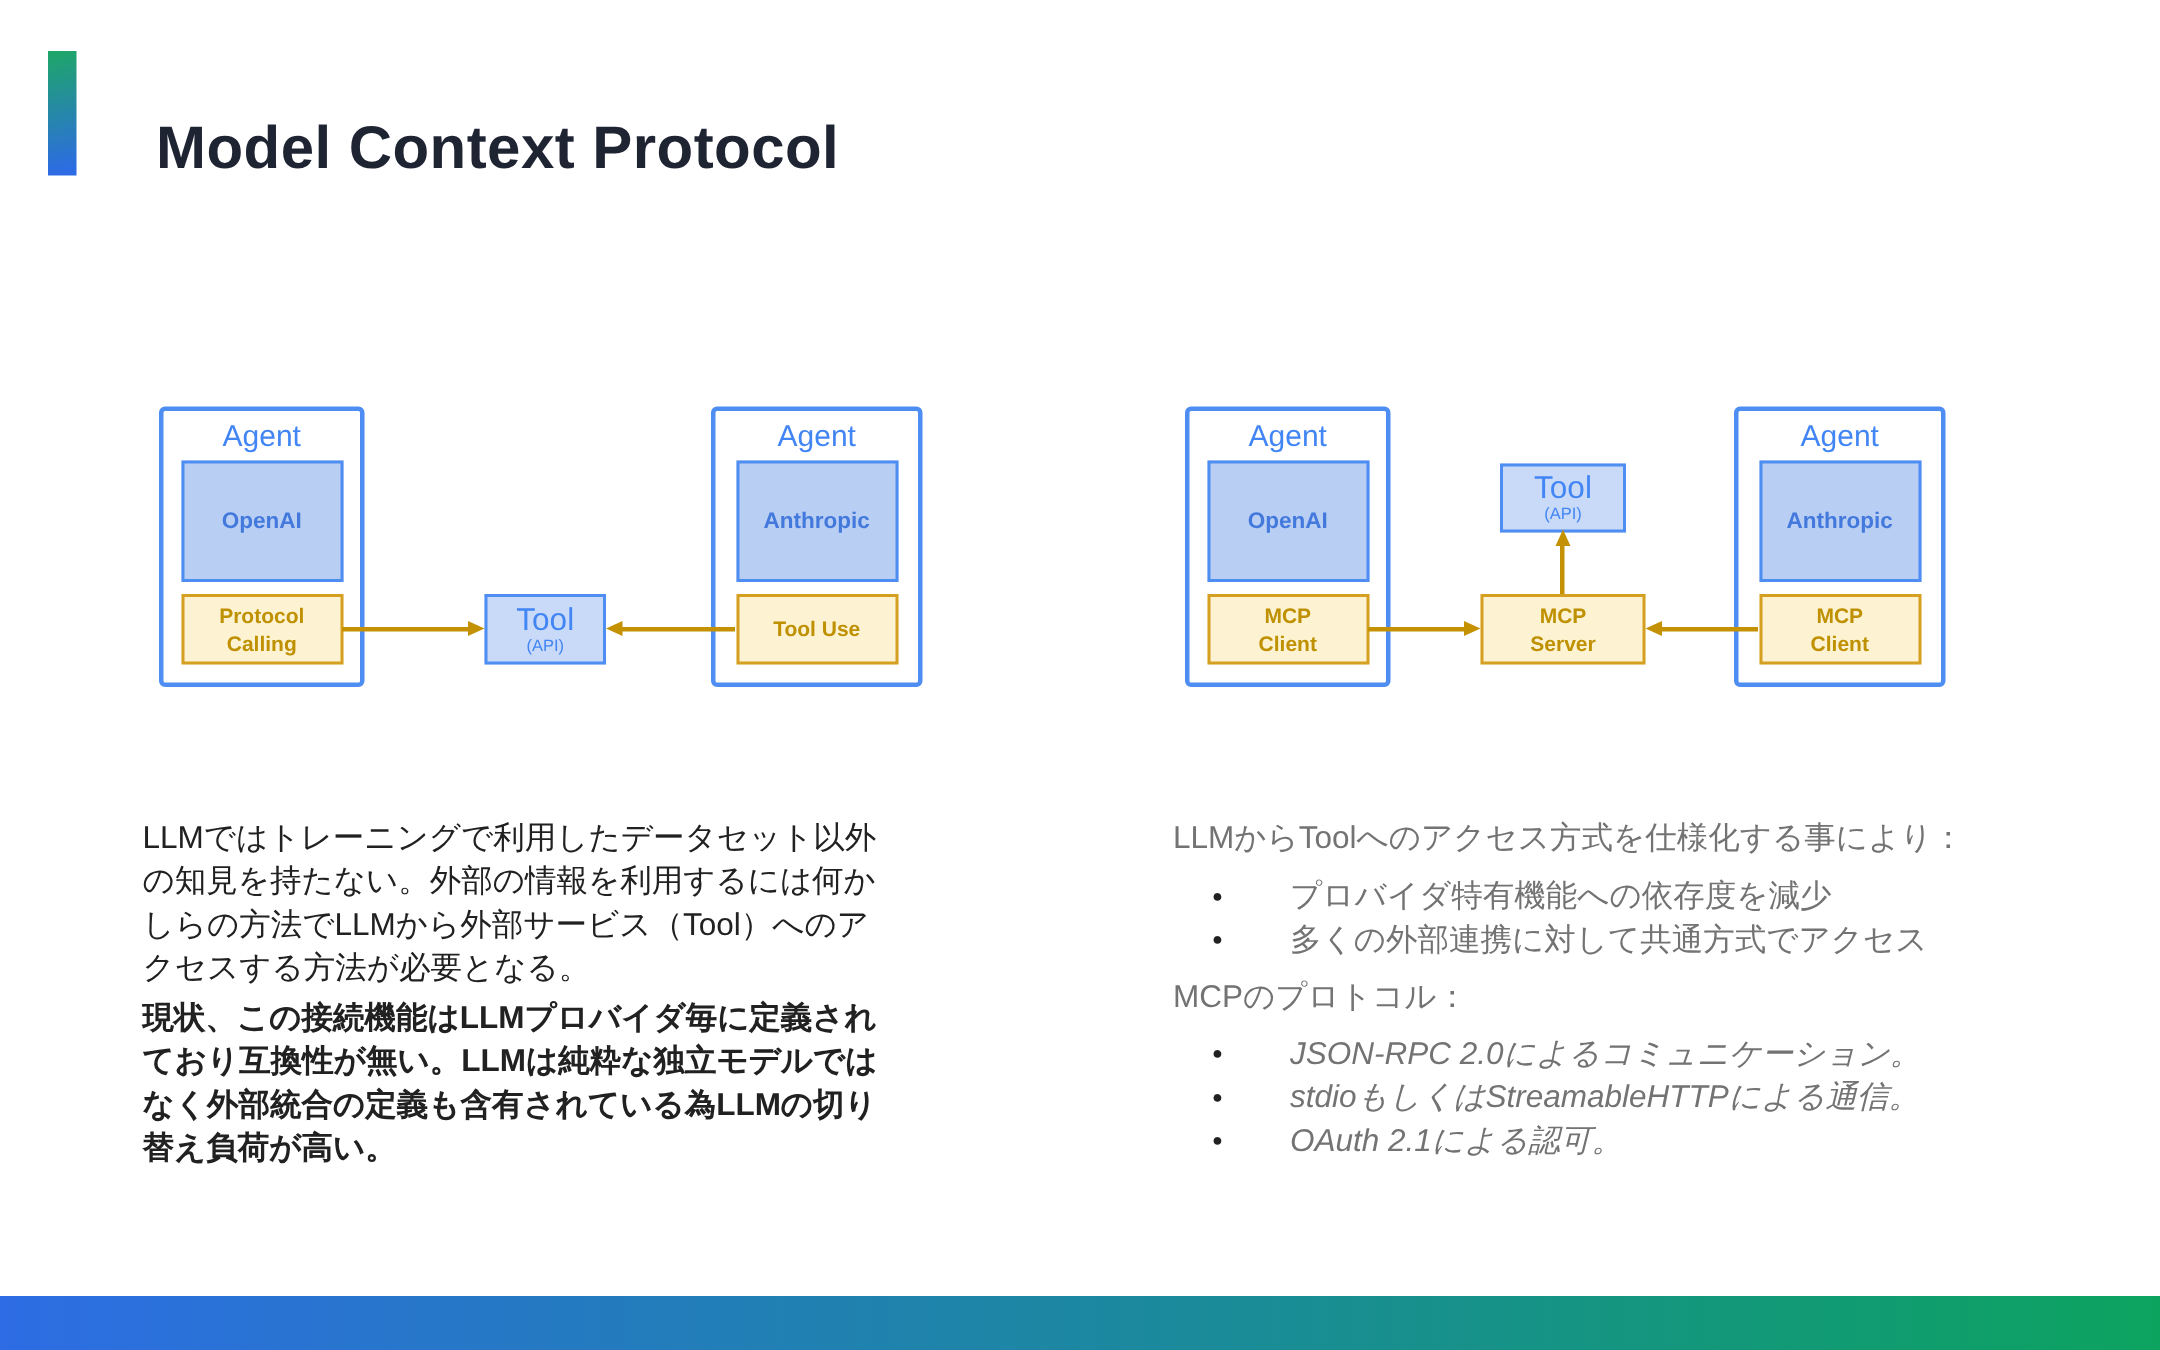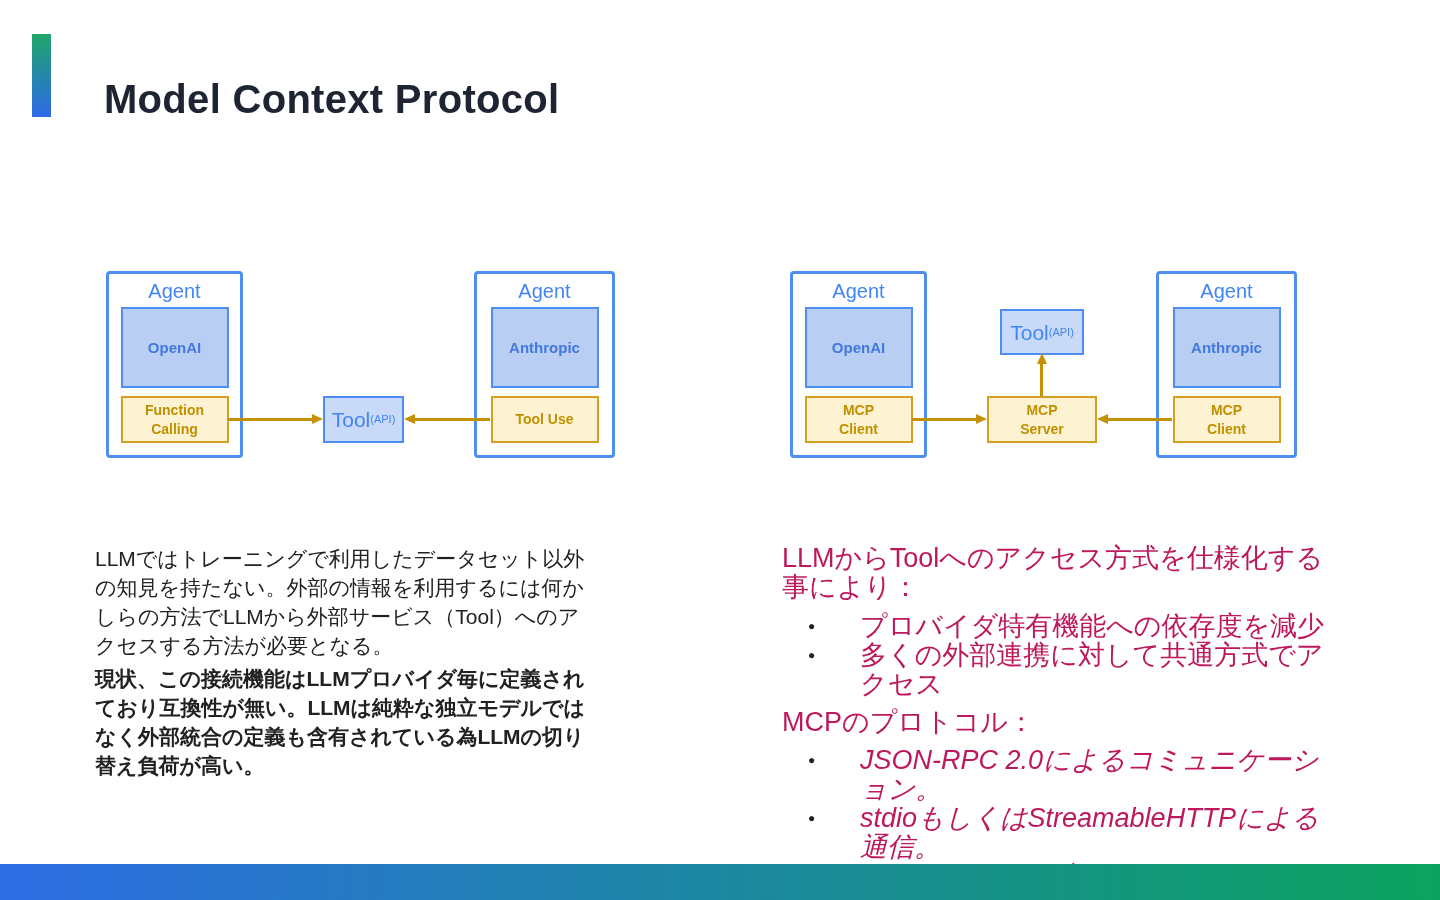--- a/index.html
+++ b/index.html
@@ -47,7 +47,7 @@
   .tool-box{
     position:absolute;box-sizing:border-box;
     background:#c8daf8;border:2px solid #4e8df2;
-    display:flex;flex-direction:row;align-items:center;justify-content:center;
+    display:flex;flex-direction:column;align-items:center;justify-content:center;
     color:#4285f4;text-align:center;
   }
   .tool-name{font-size:21px;line-height:23px;}

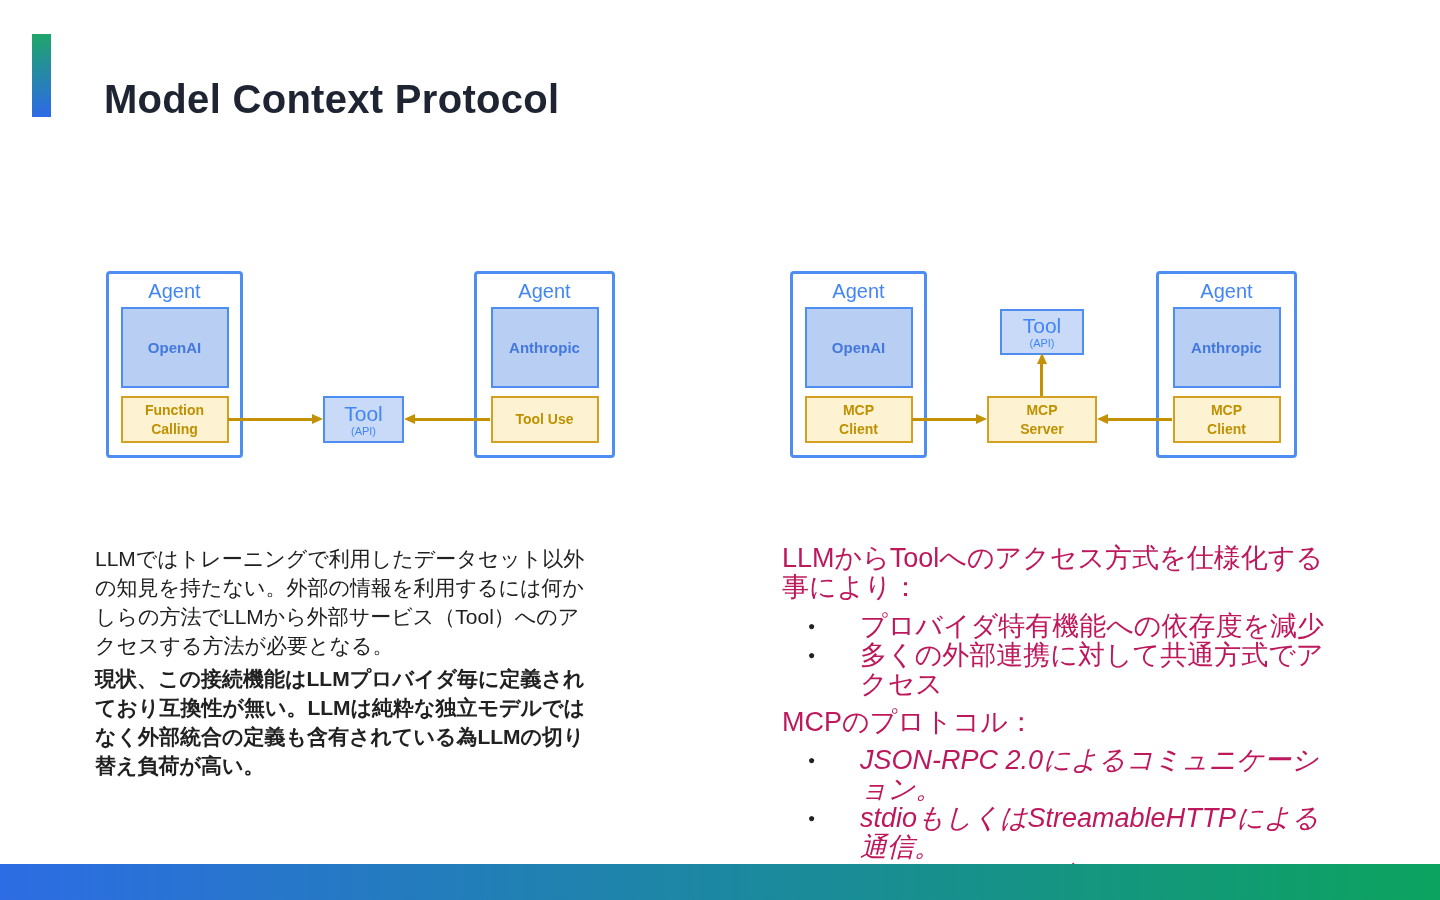--- a/index.html
+++ b/index.html
@@ -122,7 +122,7 @@
         <span>OpenAI</span>
       </div>
       <div class="connector">
-        <div>Function</div>
+        <div>Protocol</div>
         <div>Calling</div>
       </div>
     </div>

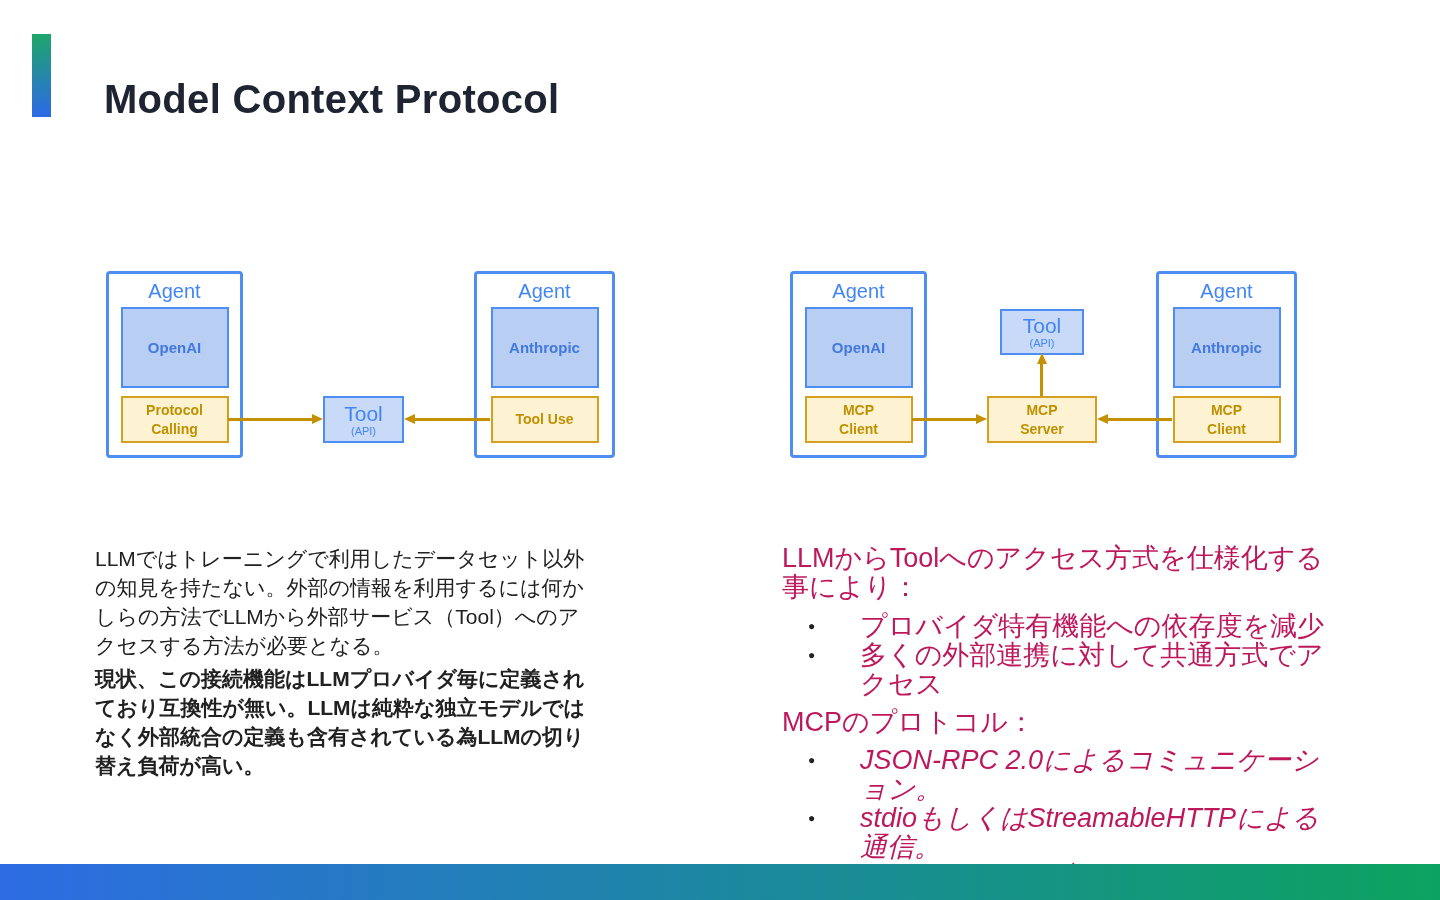--- a/index.html
+++ b/index.html
@@ -88,7 +88,7 @@
 
   .text-col-right{
     position:absolute;left:782px;top:544px;width:560px;
-    font-size:27px;line-height:29px;color:#be185d;
+    font-size:21px;line-height:29px;color:#737373;
   }
   .text-col-right p{margin:0;}
   .text-col-right ul{list-style:none;margin:10px 0 0 0;padding:0;}

